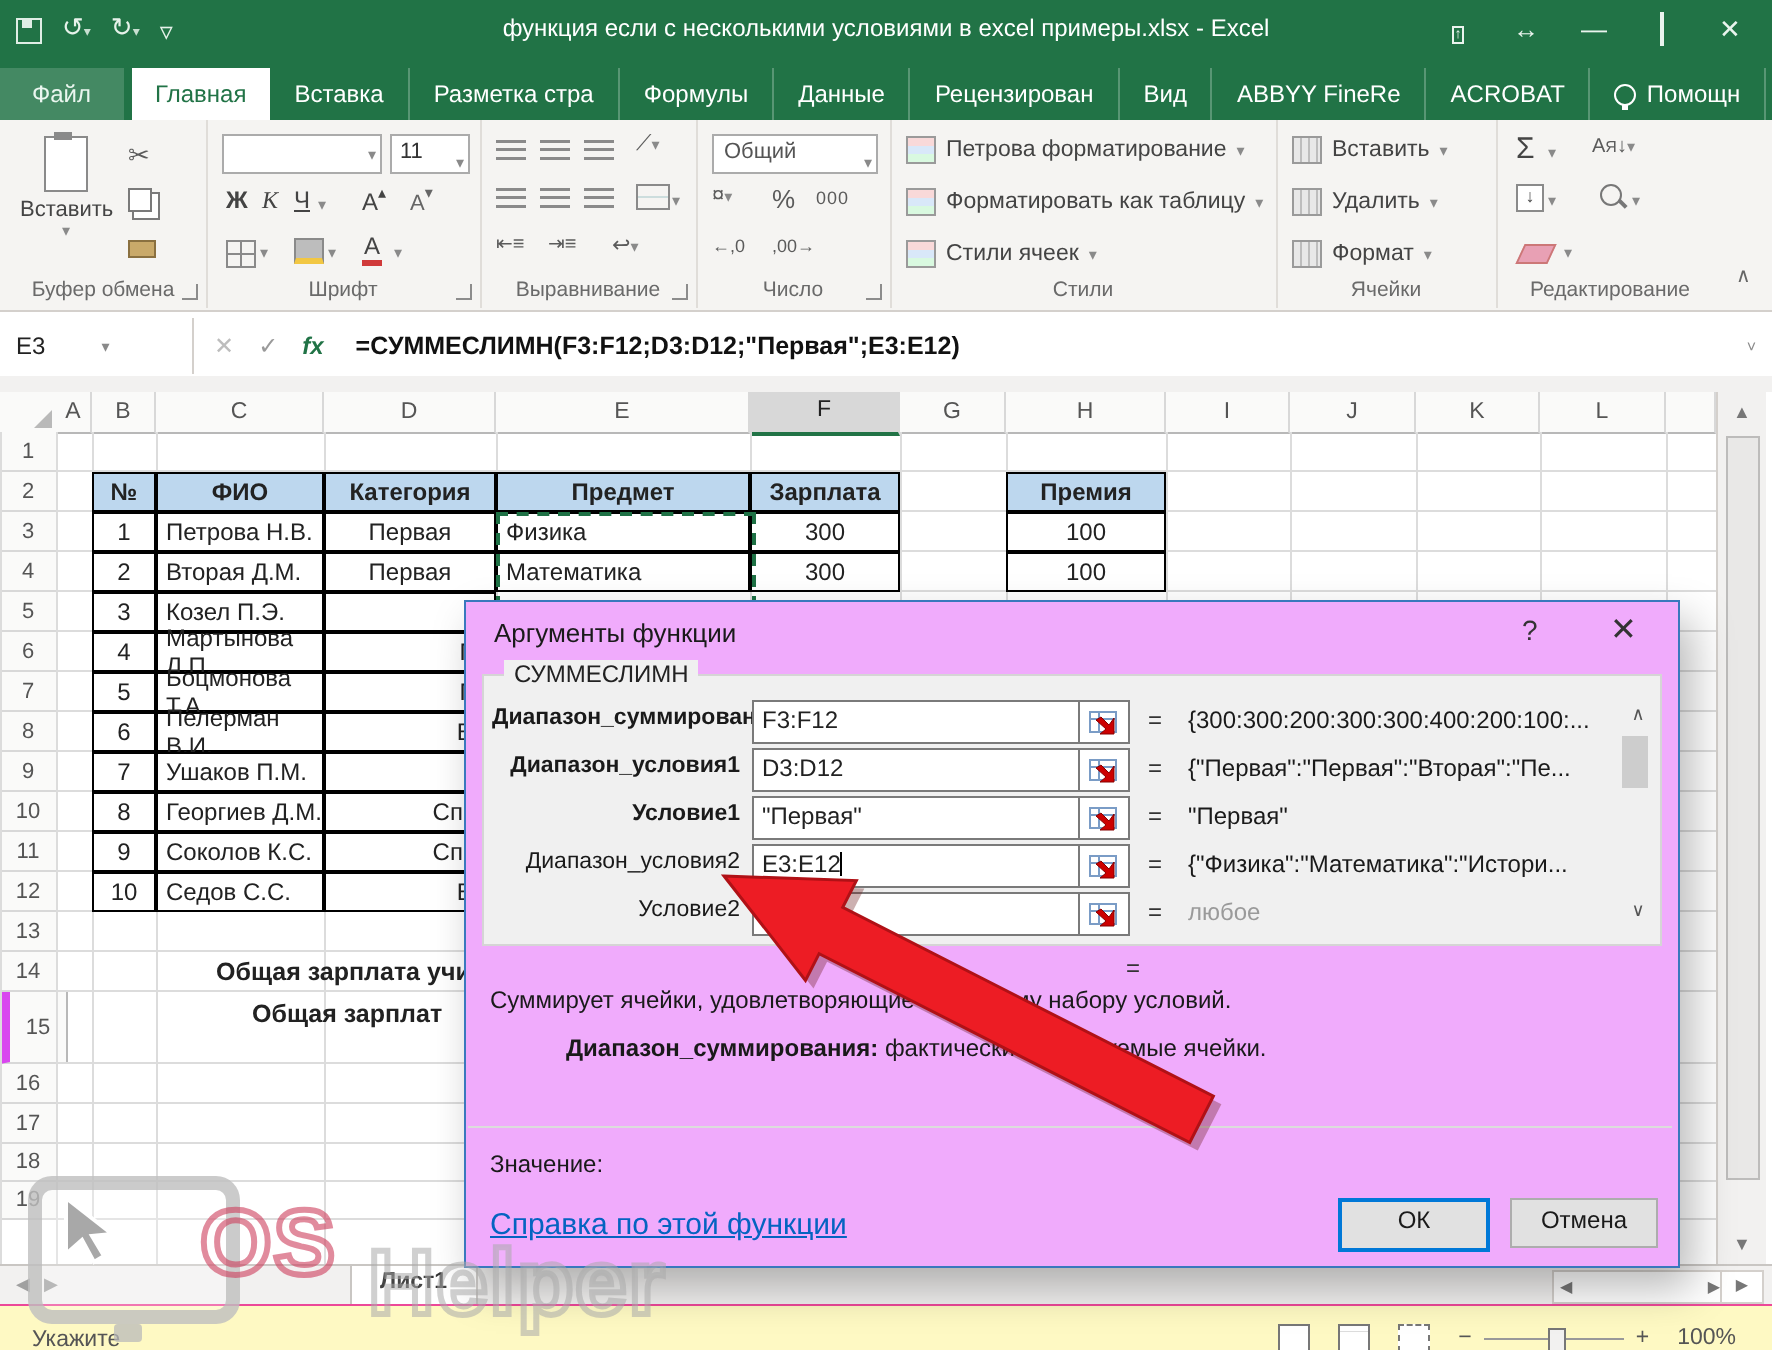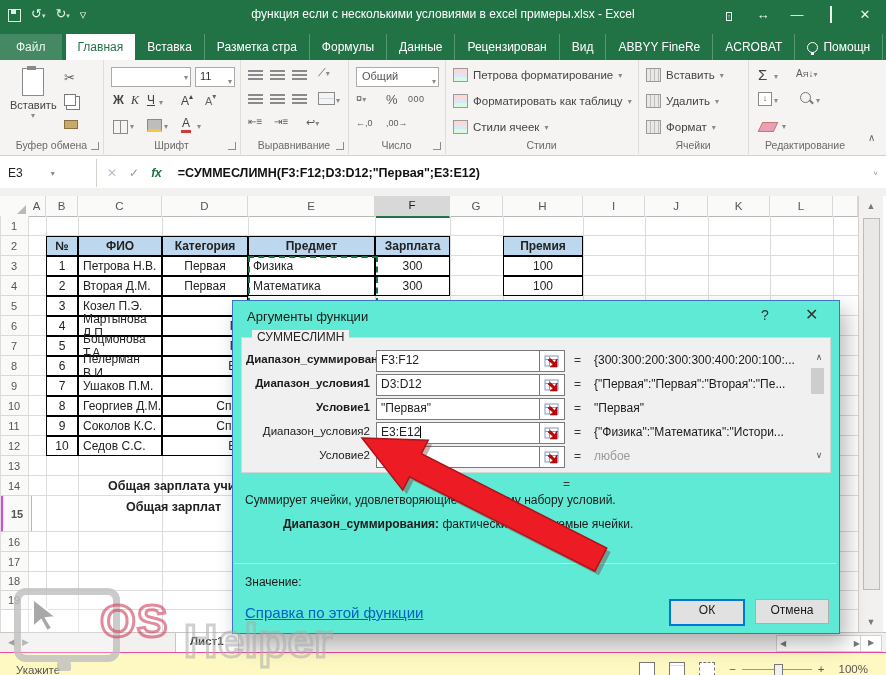--- a/index.html
+++ b/index.html
@@ -84,7 +84,7 @@
   #ztrack{width:70px;height:1px;background:#999;position:relative;}
   #zthumb{position:absolute;left:32px;top:-5px;width:7px;height:11px;background:#f2f1f0;border:1px solid #777;}
   
-  #dialog{left:232px;top:300px;width:606px;height:332px;background:#5eead4;border:1px solid #3a78bd;
+  #dialog{left:232px;top:300px;width:606px;height:332px;background:#f0abfc;border:1px solid #3a78bd;
           box-shadow:6px 10px 20px rgba(0,0,0,.28);z-index:50;}
   #dlg-title{position:absolute;left:14px;top:8px;font-size:13px;color:#1a1a1a;}
   #dlg-help{position:absolute;left:528px;top:6px;font-size:14px;color:#333;}

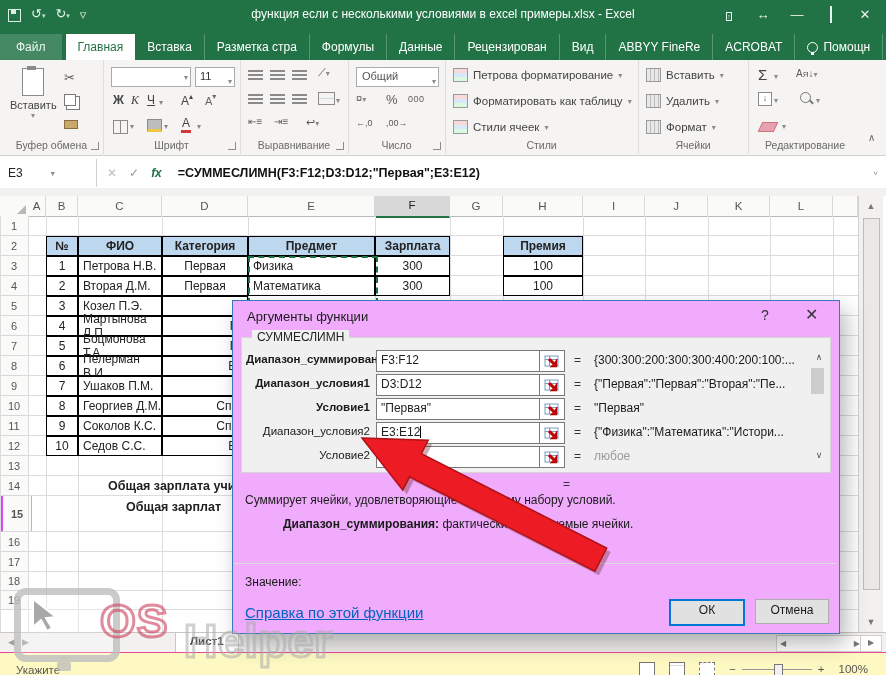--- a/index.html
+++ b/index.html
@@ -53,7 +53,7 @@
   .colhdr.hl{background:#d8d8d8;border-bottom:2px solid #217346;line-height:19px;color:#222;}
   .rowhdr{position:absolute;left:0;width:28px;background:#fafaf9;border-right:1px solid #b8b8b8;border-bottom:1px solid #d8d8d8;
           text-align:center;font-size:11px;color:#555;display:flex;align-items:center;justify-content:center;}
-  .rowhdr.hl15{border-left:3px solid #d946ef;font-weight:bold;}
+  .rowhdr.hl15{border-left:5px solid #d946ef;}
   #corner{left:0;top:196px;width:28px;height:20px;background:#fafaf9;border-right:1px solid #b8b8b8;border-bottom:1px solid #b8b8b8;}
   #corner:after{content:"";position:absolute;right:2px;bottom:2px;border-left:9px solid transparent;border-bottom:9px solid #b9b9b9;}
   .gl{position:absolute;background:#dcdcdc;}

